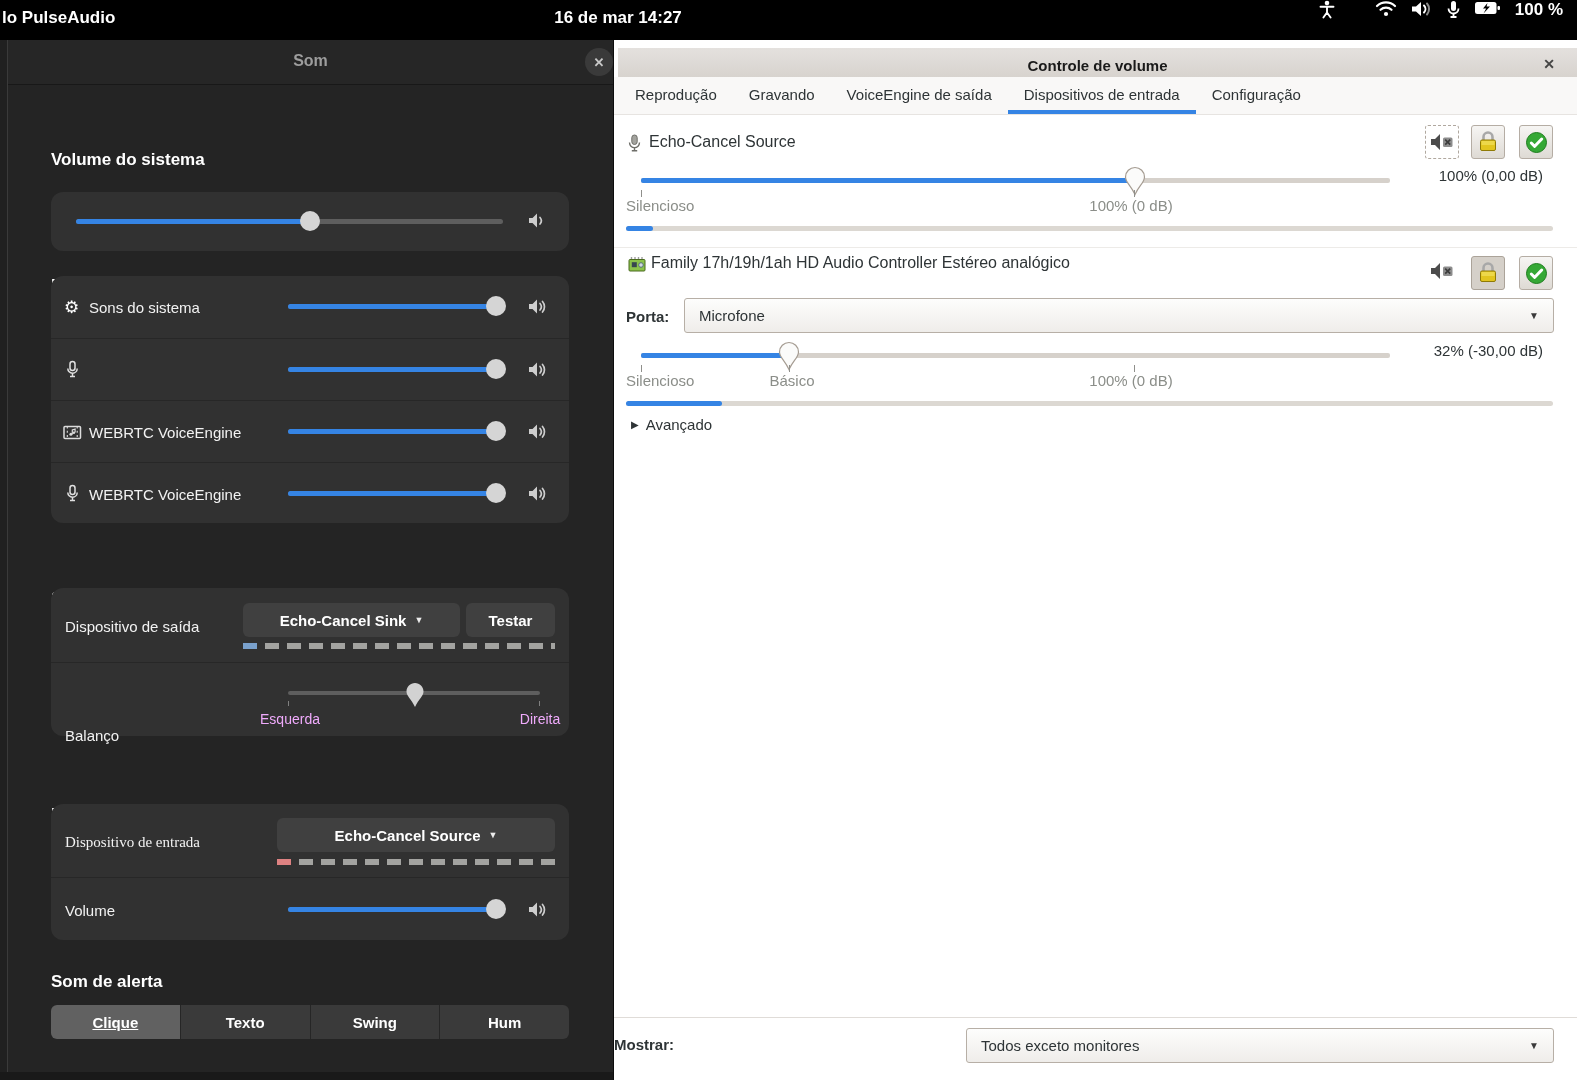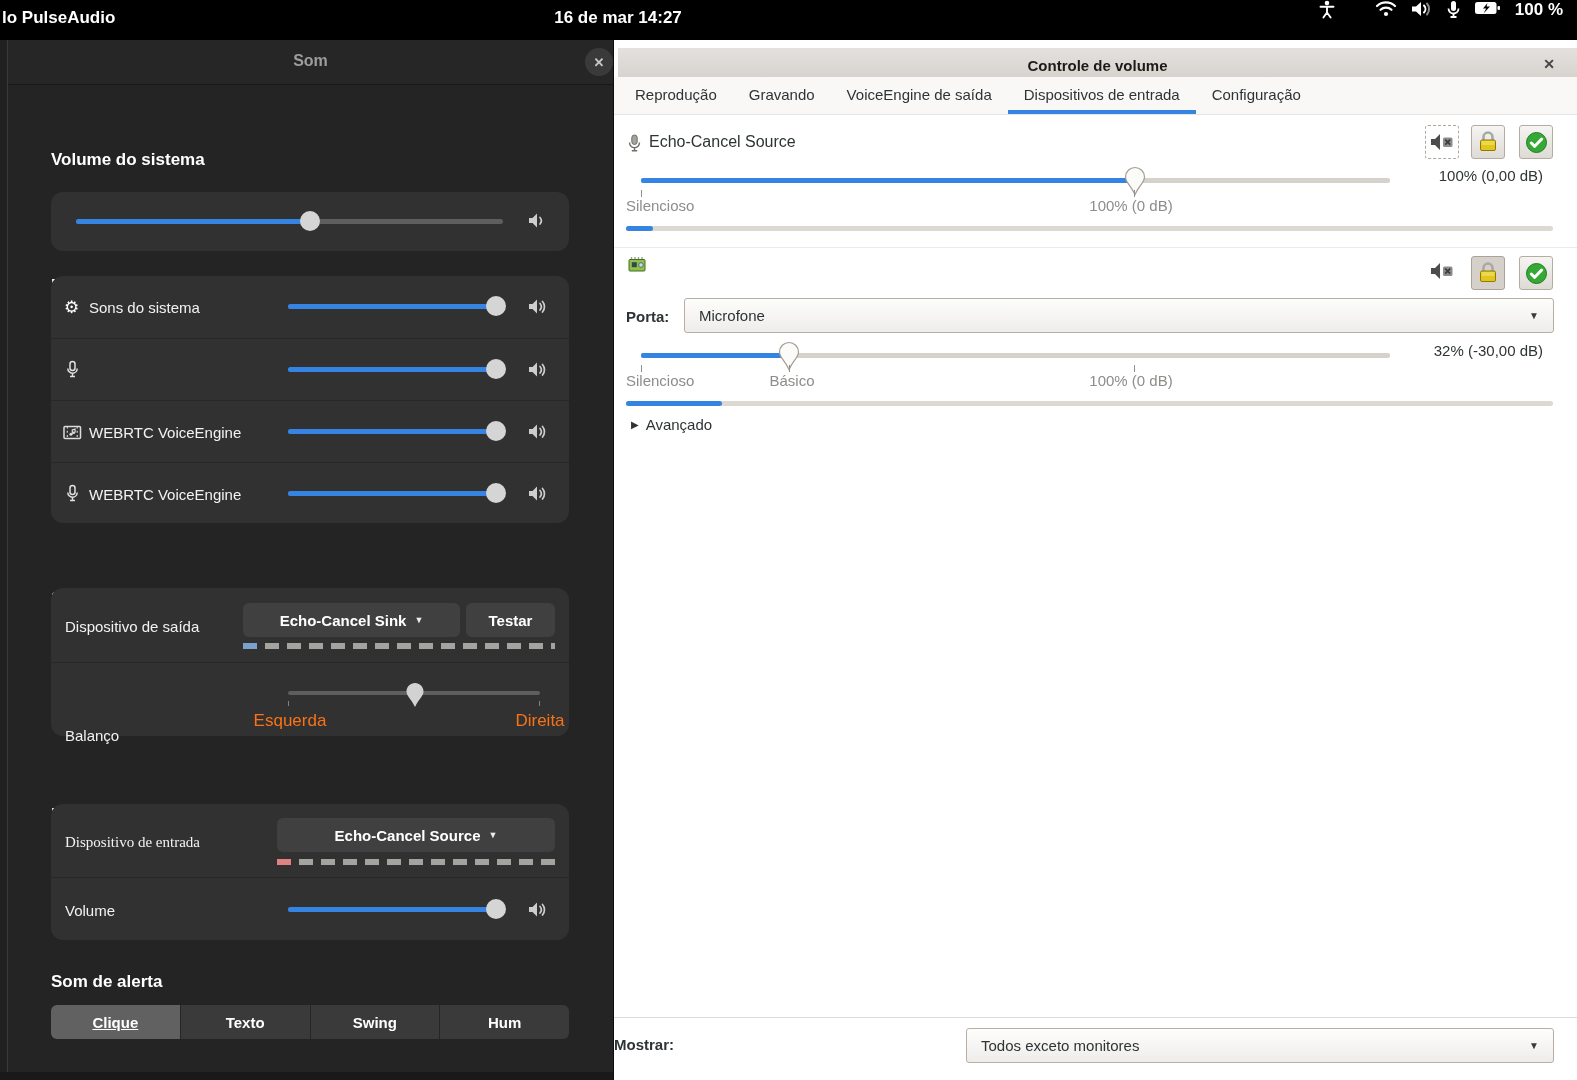--- a/index.html
+++ b/index.html
@@ -357,6 +357,7 @@
         <circle cx="14" cy="9" r="2.3" fill="#cfd8dc" stroke="#546e7a"></circle>
       </svg>
   </span>
+  <span class="abs devname" style="left:37px;top:214px;">Family 17h/19h/1ah HD Audio Controller Estéreo analógico</span>
 
   <span class="abs" style="left:816px;top:222px;">
     <svg width="24" height="18" viewBox="0 0 24 18">

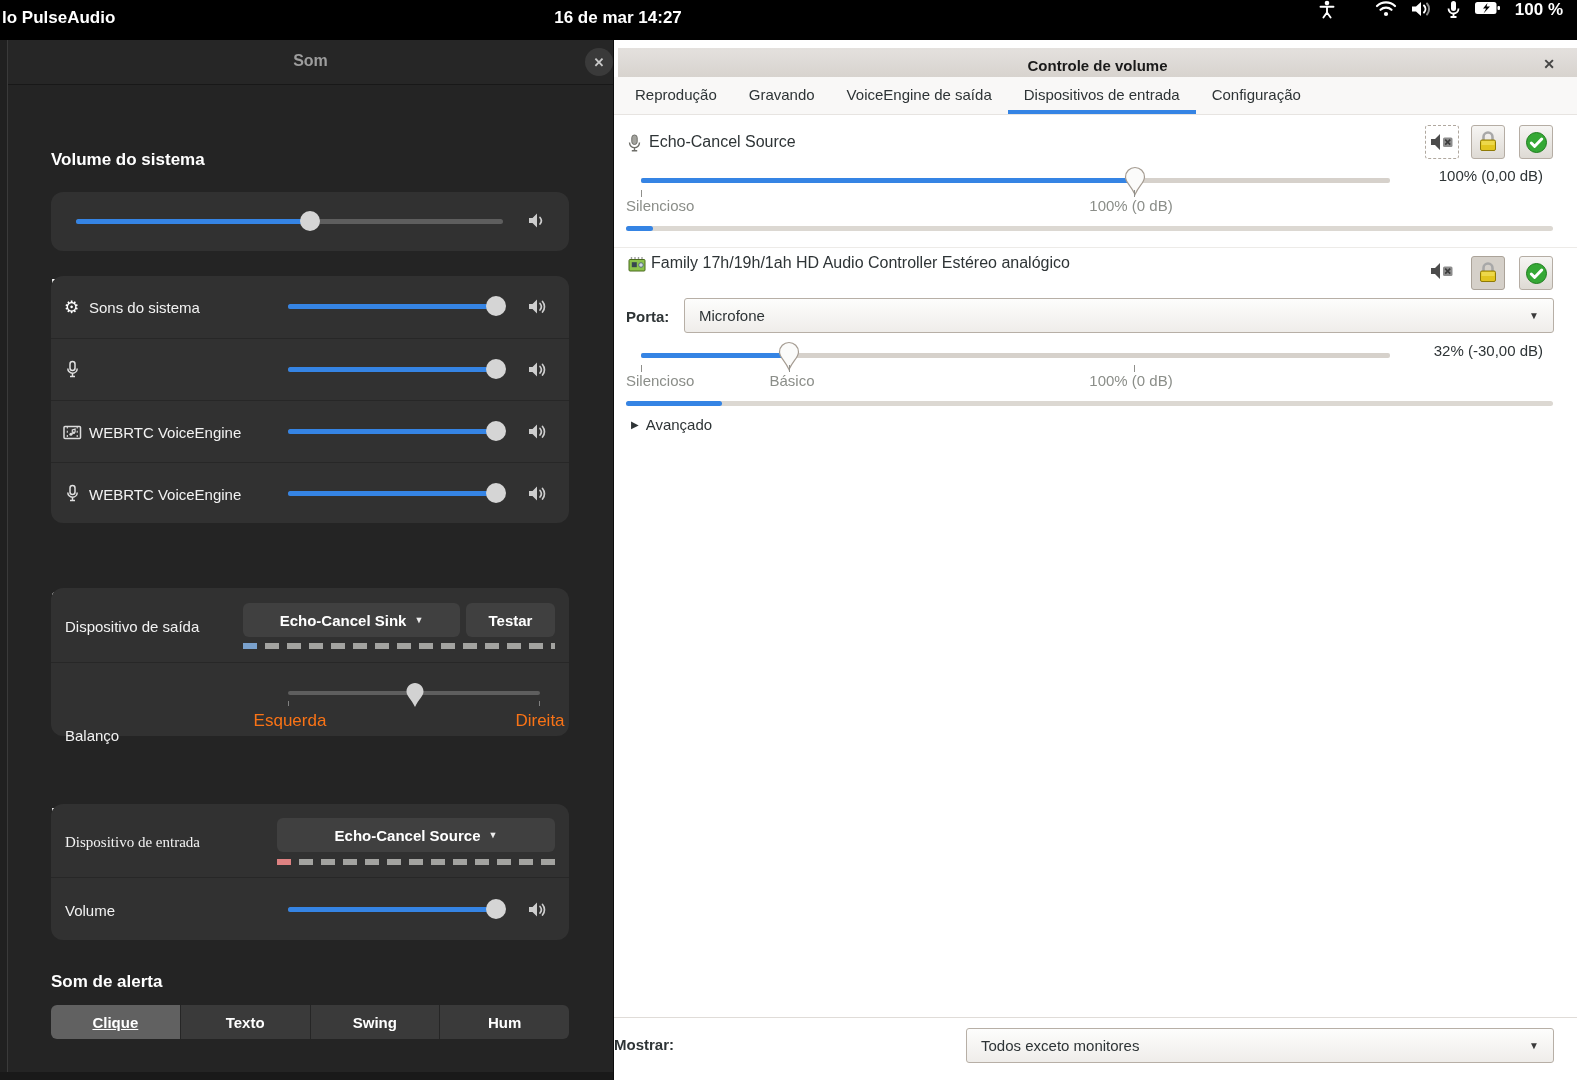--- a/index.html
+++ b/index.html
@@ -33,7 +33,7 @@
   .dashes{position:absolute;height:6px;background:repeating-linear-gradient(to right,#a3a3a0 0 14px,transparent 14px 22px);}
   .dash1{position:absolute;width:14px;height:6px;left:0;top:0;}
   .gear{font-family:"DejaVu Sans",sans-serif;font-size:17px;color:#fff;line-height:18px;}
-  .greylab{font-size:17px;color:#f97316;}
+  .greylab{font-size:14px;color:#f0abfc;}
   .seg{position:absolute;left:51px;width:518px;height:34px;border-radius:6px;overflow:hidden;display:flex;}
   .seg>div{flex:1;background:#3a3a3a;color:#fff;font-size:15px;font-weight:700;display:flex;align-items:center;justify-content:center;border-left:1px solid #262626;}
   .seg>div:first-child{border-left:none;}

